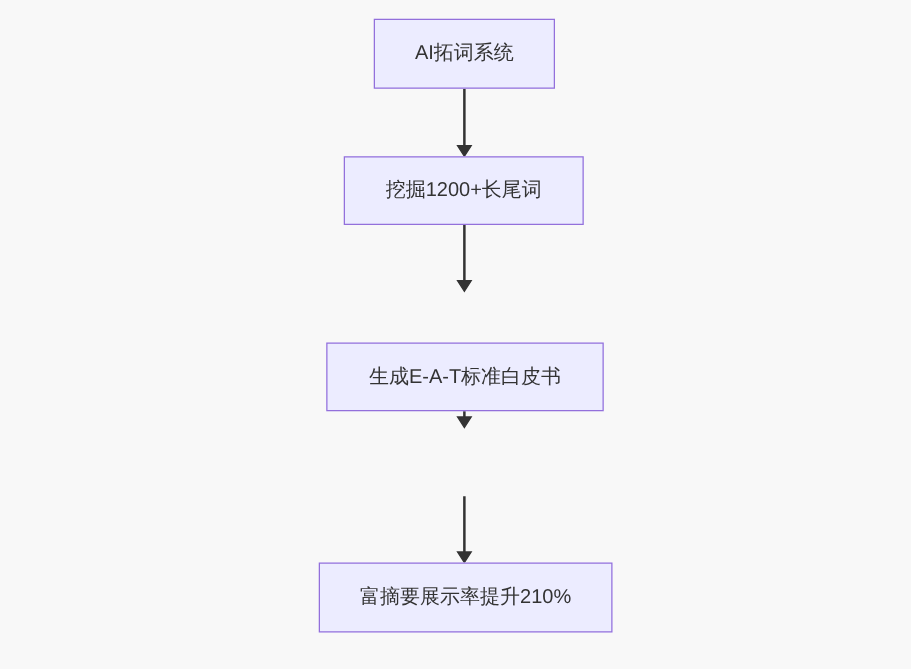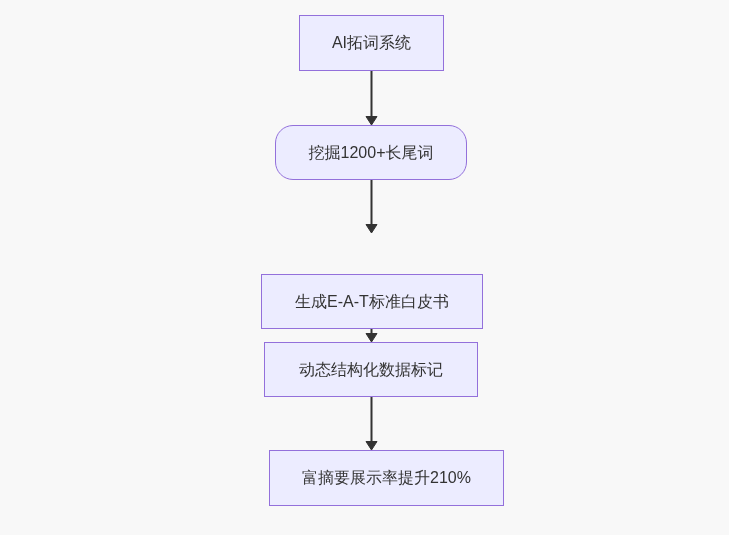--- a/index.html
+++ b/index.html
@@ -53,7 +53,7 @@
     white-space: nowrap;
   }
   .node-1 { left: 299px; top: 15px;  width: 145px; height: 56px; }
-  .node-2 { left: 275px; top: 125px; width: 192px; height: 55px; border-radius: 18px; }
+  .node-2 { left: 275px; top: 125px; width: 192px; height: 55px; }
   .node-3 { left: 261px; top: 233px; width: 222px; height: 55px; margin-top: 41px; }
   .node-4 { left: 264px; top: 342px; width: 214px; height: 55px; }
   .node-5 { left: 269px; top: 450px; width: 235px; height: 56px; text-align: right; }

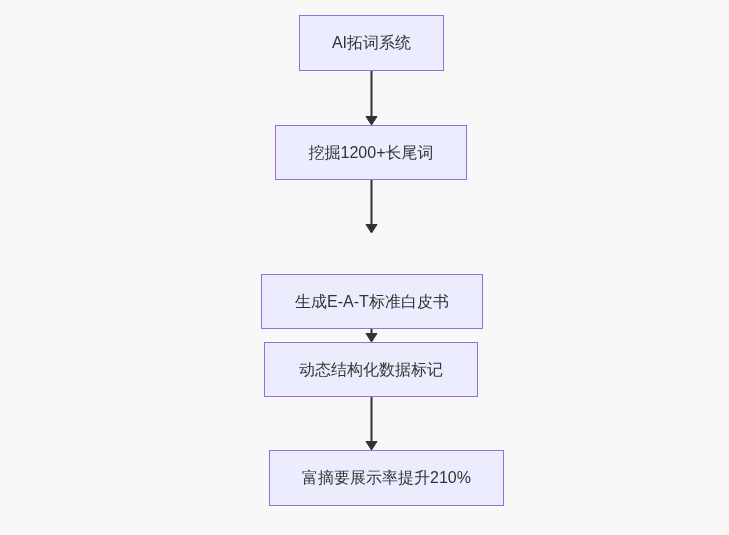--- a/index.html
+++ b/index.html
@@ -94,9 +94,6 @@
     <span>生成E-A-T标准白皮书</span>
   </div>
 
-  <div class="node node-4">
-    <span>动态结构化数据标记</span>
-  </div>
 
   <div class="node node-5">
     <span>富摘要展示率提升210%</span>

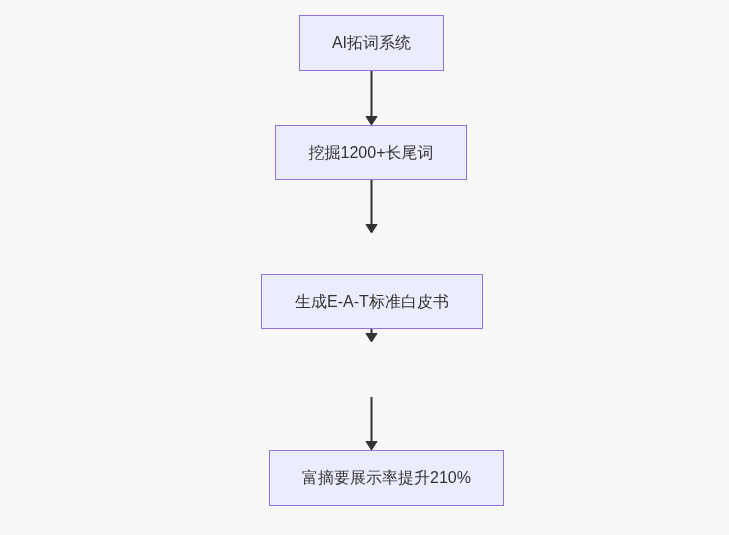--- a/index.html
+++ b/index.html
@@ -56,7 +56,7 @@
   .node-2 { left: 275px; top: 125px; width: 192px; height: 55px; }
   .node-3 { left: 261px; top: 233px; width: 222px; height: 55px; margin-top: 41px; }
   .node-4 { left: 264px; top: 342px; width: 214px; height: 55px; }
-  .node-5 { left: 269px; top: 450px; width: 235px; height: 56px; text-align: right; }
+  .node-5 { left: 255px; top: 450px; width: 235px; height: 56px; text-align: right; }
 </style>
 </head>
 <body>

